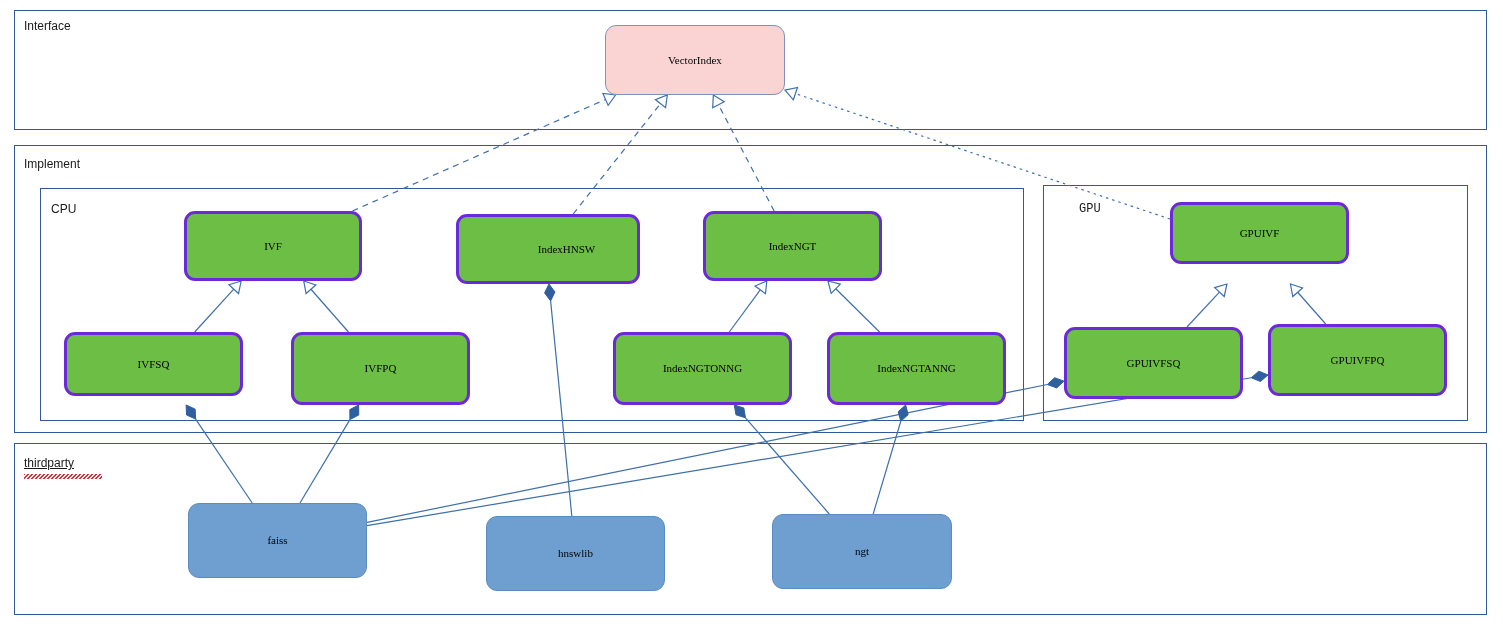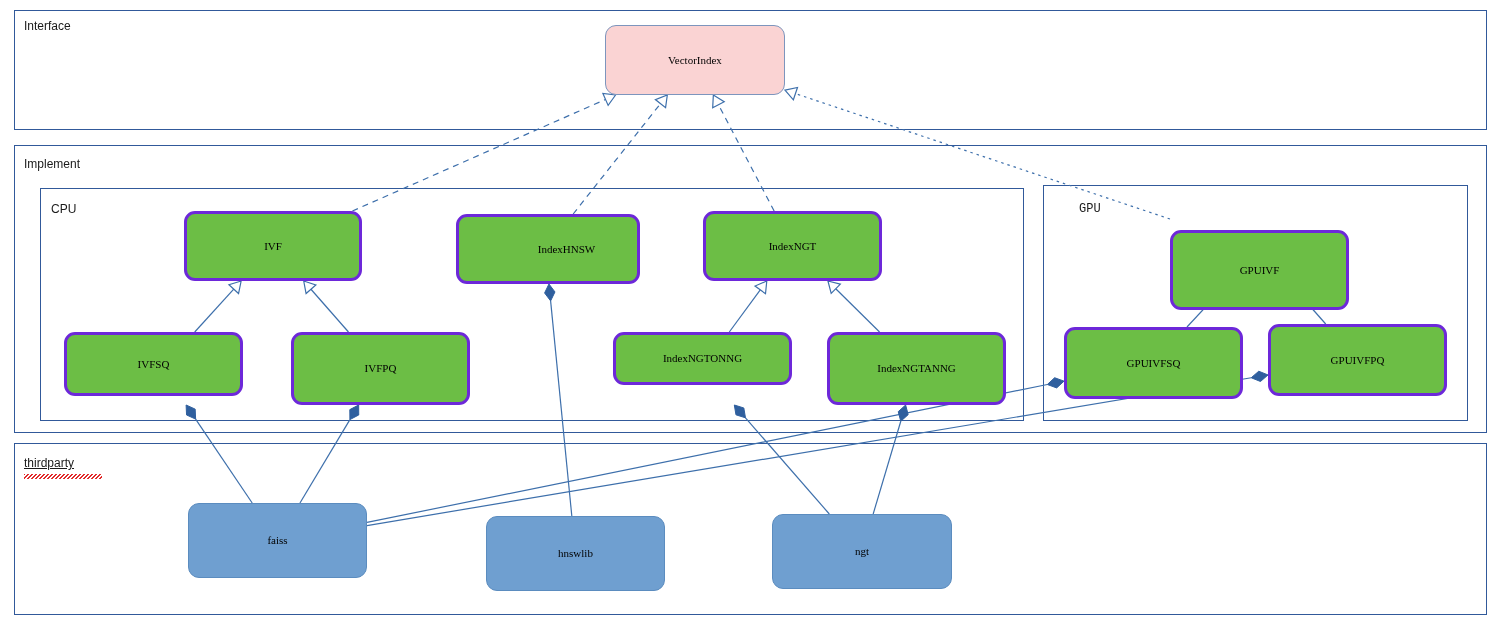--- a/index.html
+++ b/index.html
@@ -180,7 +180,7 @@
       <div class="node impl-node" style="left: 291px; top: 332px; width: 179px; height: 73px;">IVFPQ</div>
       <div class="node impl-node" style="left: 613px; top: 332px; width: 179px; height: 53px;">IndexNGTONNG</div>
       <div class="node impl-node" style="left: 827px; top: 332px; width: 179px; height: 73px;">IndexNGTANNG</div>
-      <div class="node impl-node" style="left: 1170px; top: 230px; width: 179px; height: 80px; text-align: right;">GPUIVF</div>
+      <div class="node impl-node" style="left: 1170px; top: 202px; width: 179px; height: 62px; text-align: right;">GPUIVF</div>
       <div class="node impl-node" style="left: 1064px; top: 327px; width: 179px; height: 72px;">GPUIVFSQ</div>
       <div class="node impl-node" style="left: 1268px; top: 324px; width: 179px; height: 72px;">GPUIVFPQ</div>
       <div class="node third-node" style="left: 188px; top: 503px; width: 179px; height: 75px;">faiss</div>

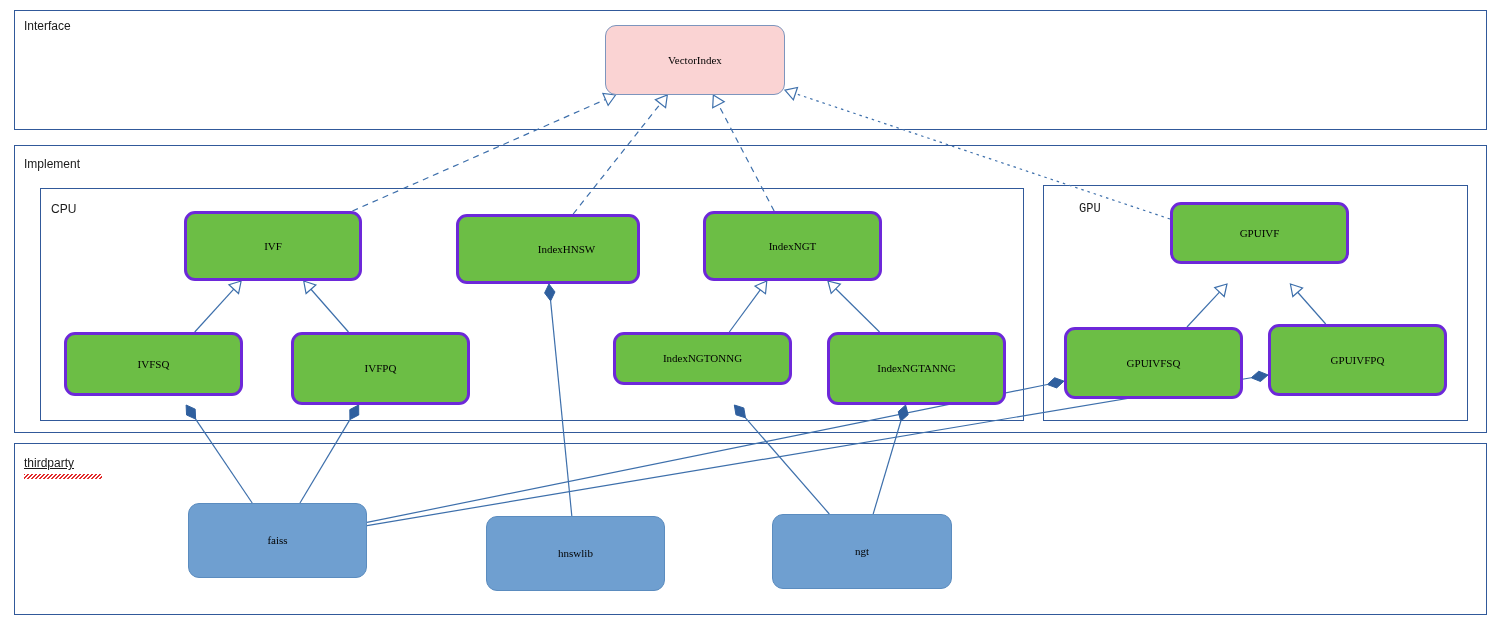--- a/index.html
+++ b/index.html
@@ -178,7 +178,7 @@
       <div class="node impl-node" style="left: 703px; top: 211px; width: 179px; height: 70px;">IndexNGT</div>
       <div class="node impl-node" style="left: 64px; top: 332px; width: 179px; height: 64px;">IVFSQ</div>
       <div class="node impl-node" style="left: 291px; top: 332px; width: 179px; height: 73px;">IVFPQ</div>
-      <div class="node impl-node" style="left: 613px; top: 332px; width: 179px; height: 53px;">IndexNGTONNG</div>
+      <div class="node impl-node" style="left: 613px; top: 332px; width: 179px; height: 73px;">IndexNGTONNG</div>
       <div class="node impl-node" style="left: 827px; top: 332px; width: 179px; height: 73px;">IndexNGTANNG</div>
       <div class="node impl-node" style="left: 1170px; top: 202px; width: 179px; height: 62px; text-align: right;">GPUIVF</div>
       <div class="node impl-node" style="left: 1064px; top: 327px; width: 179px; height: 72px;">GPUIVFSQ</div>

